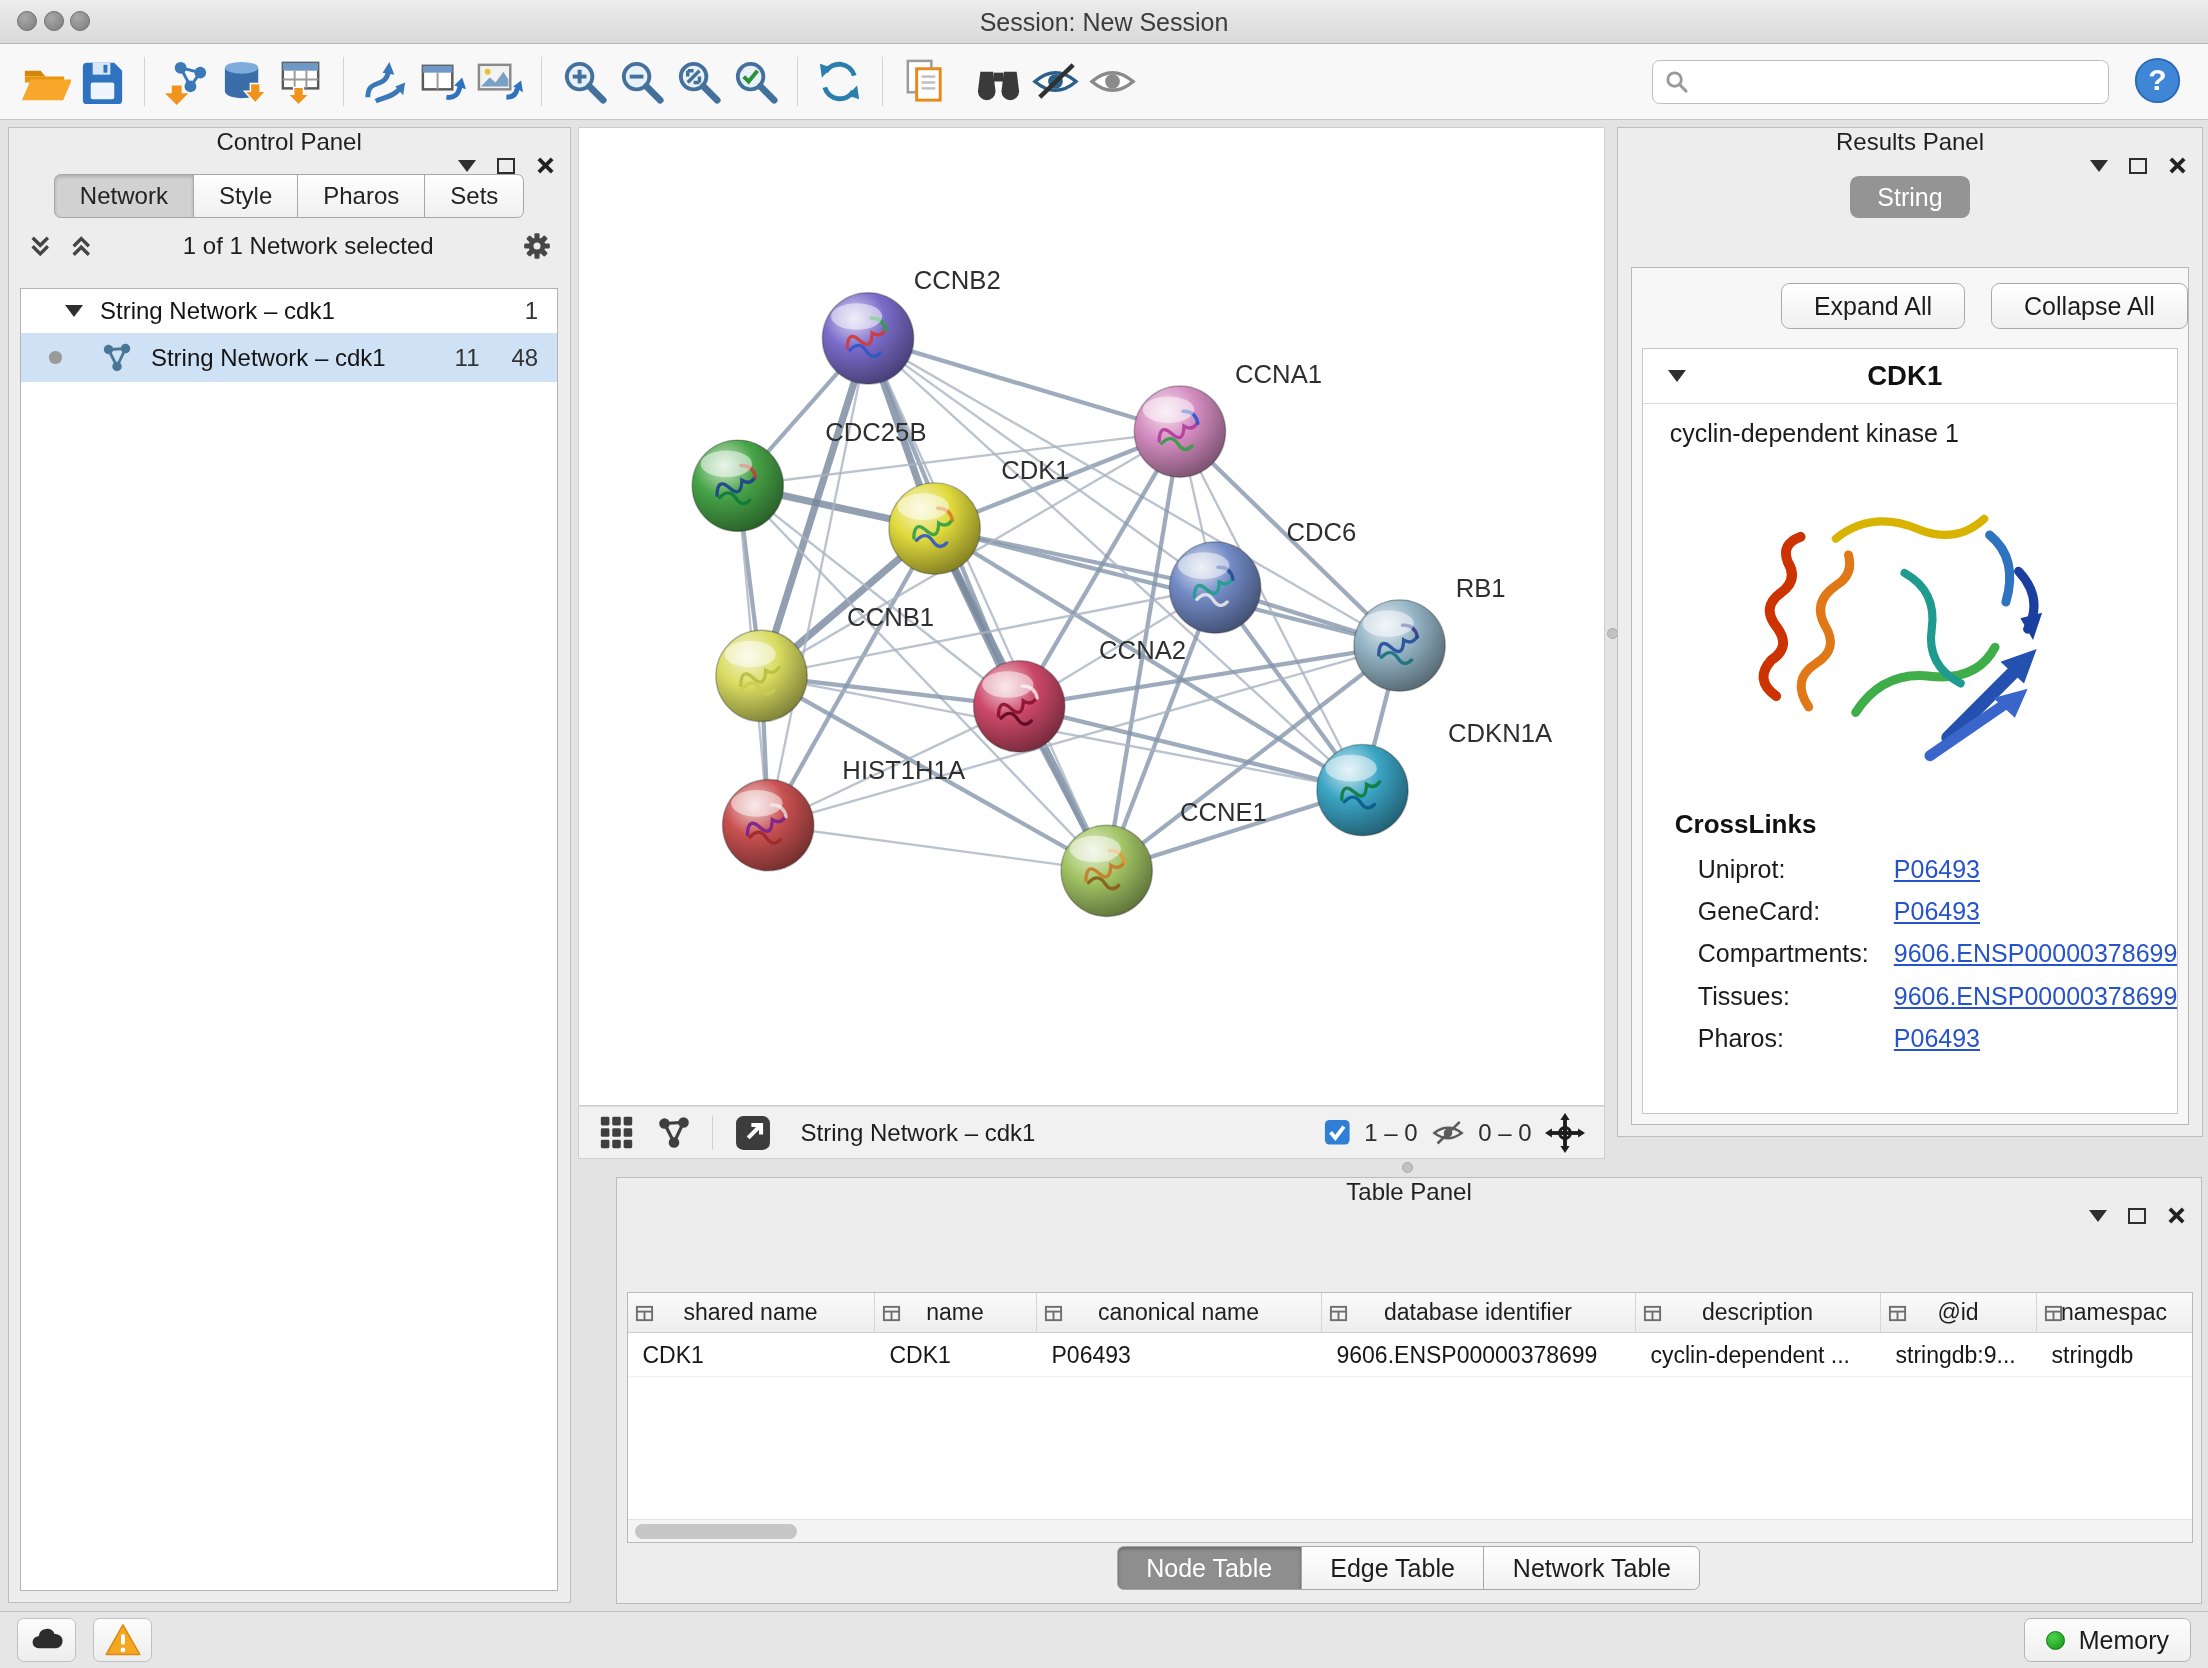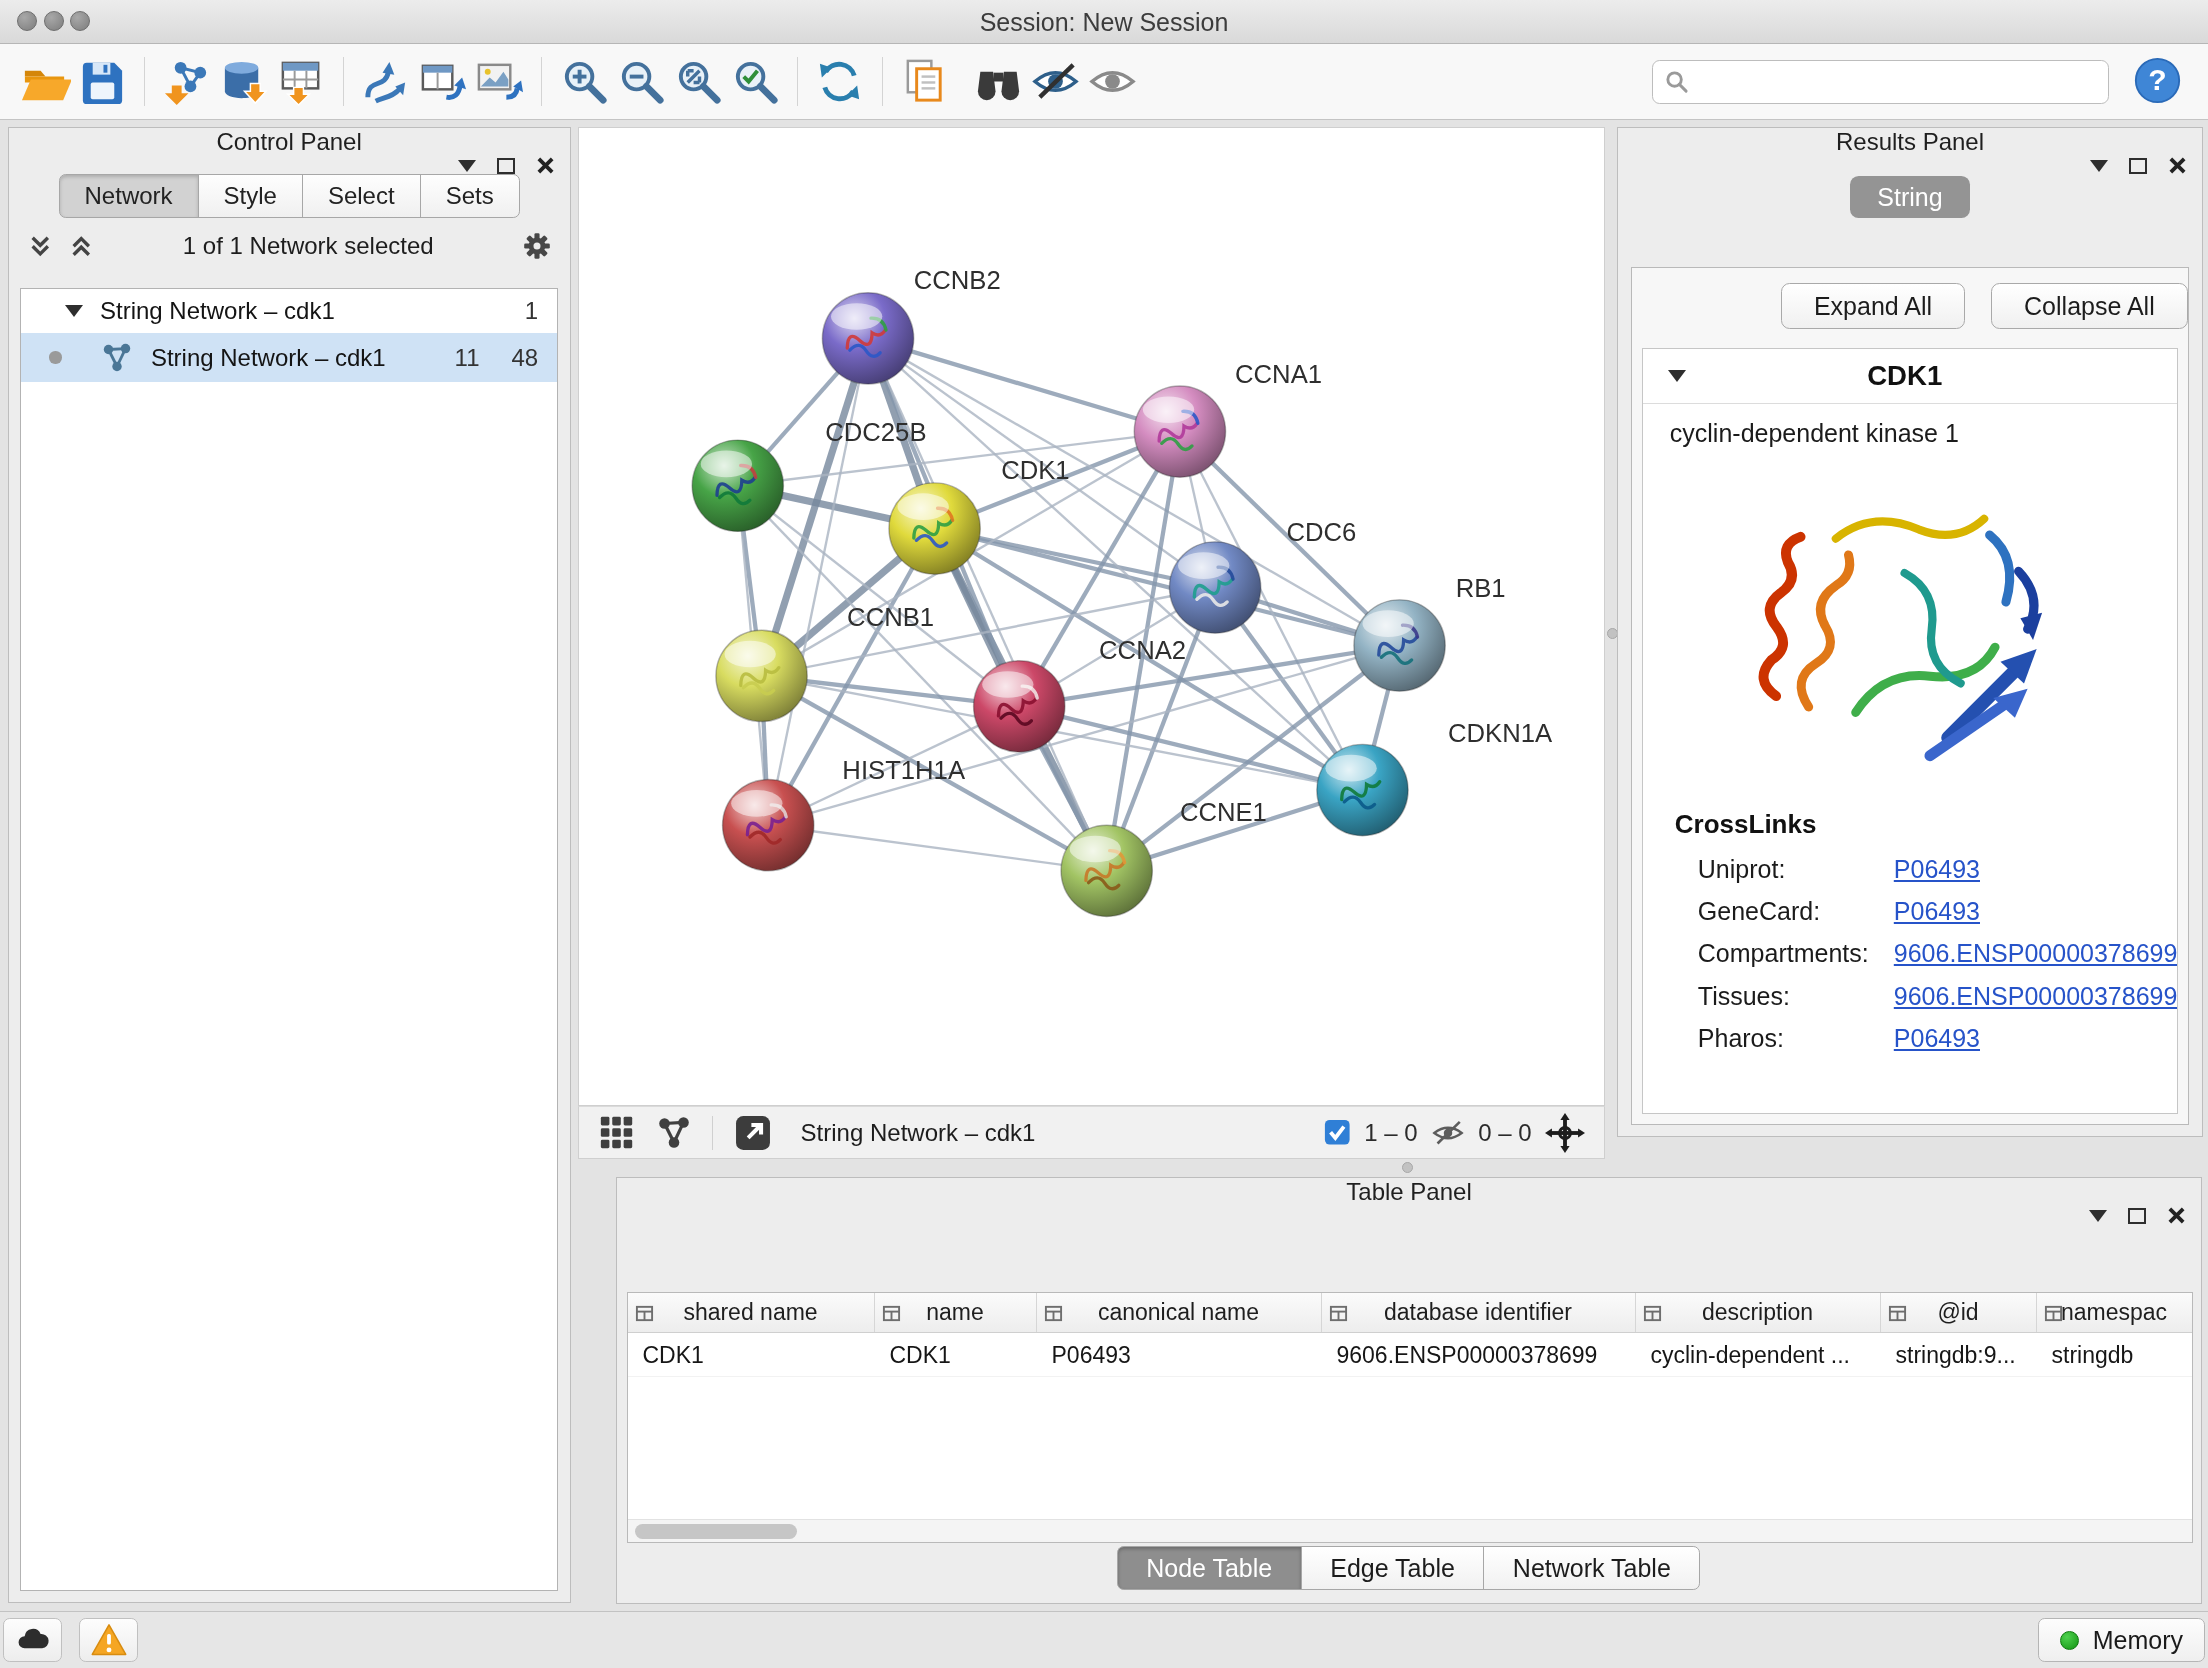--- a/index.html
+++ b/index.html
@@ -297,7 +297,7 @@
     <div class="cp-tabs" id="cp-tabs">
         <div class="seg-tab seg-selected">Network</div>
         <div class="seg-tab">Style</div>
-        <div class="seg-tab">Select</div>
+        <div class="seg-tab">Pharos</div>
         <div class="seg-tab">Sets</div>
       </div>
     <div class="cp-selrow">

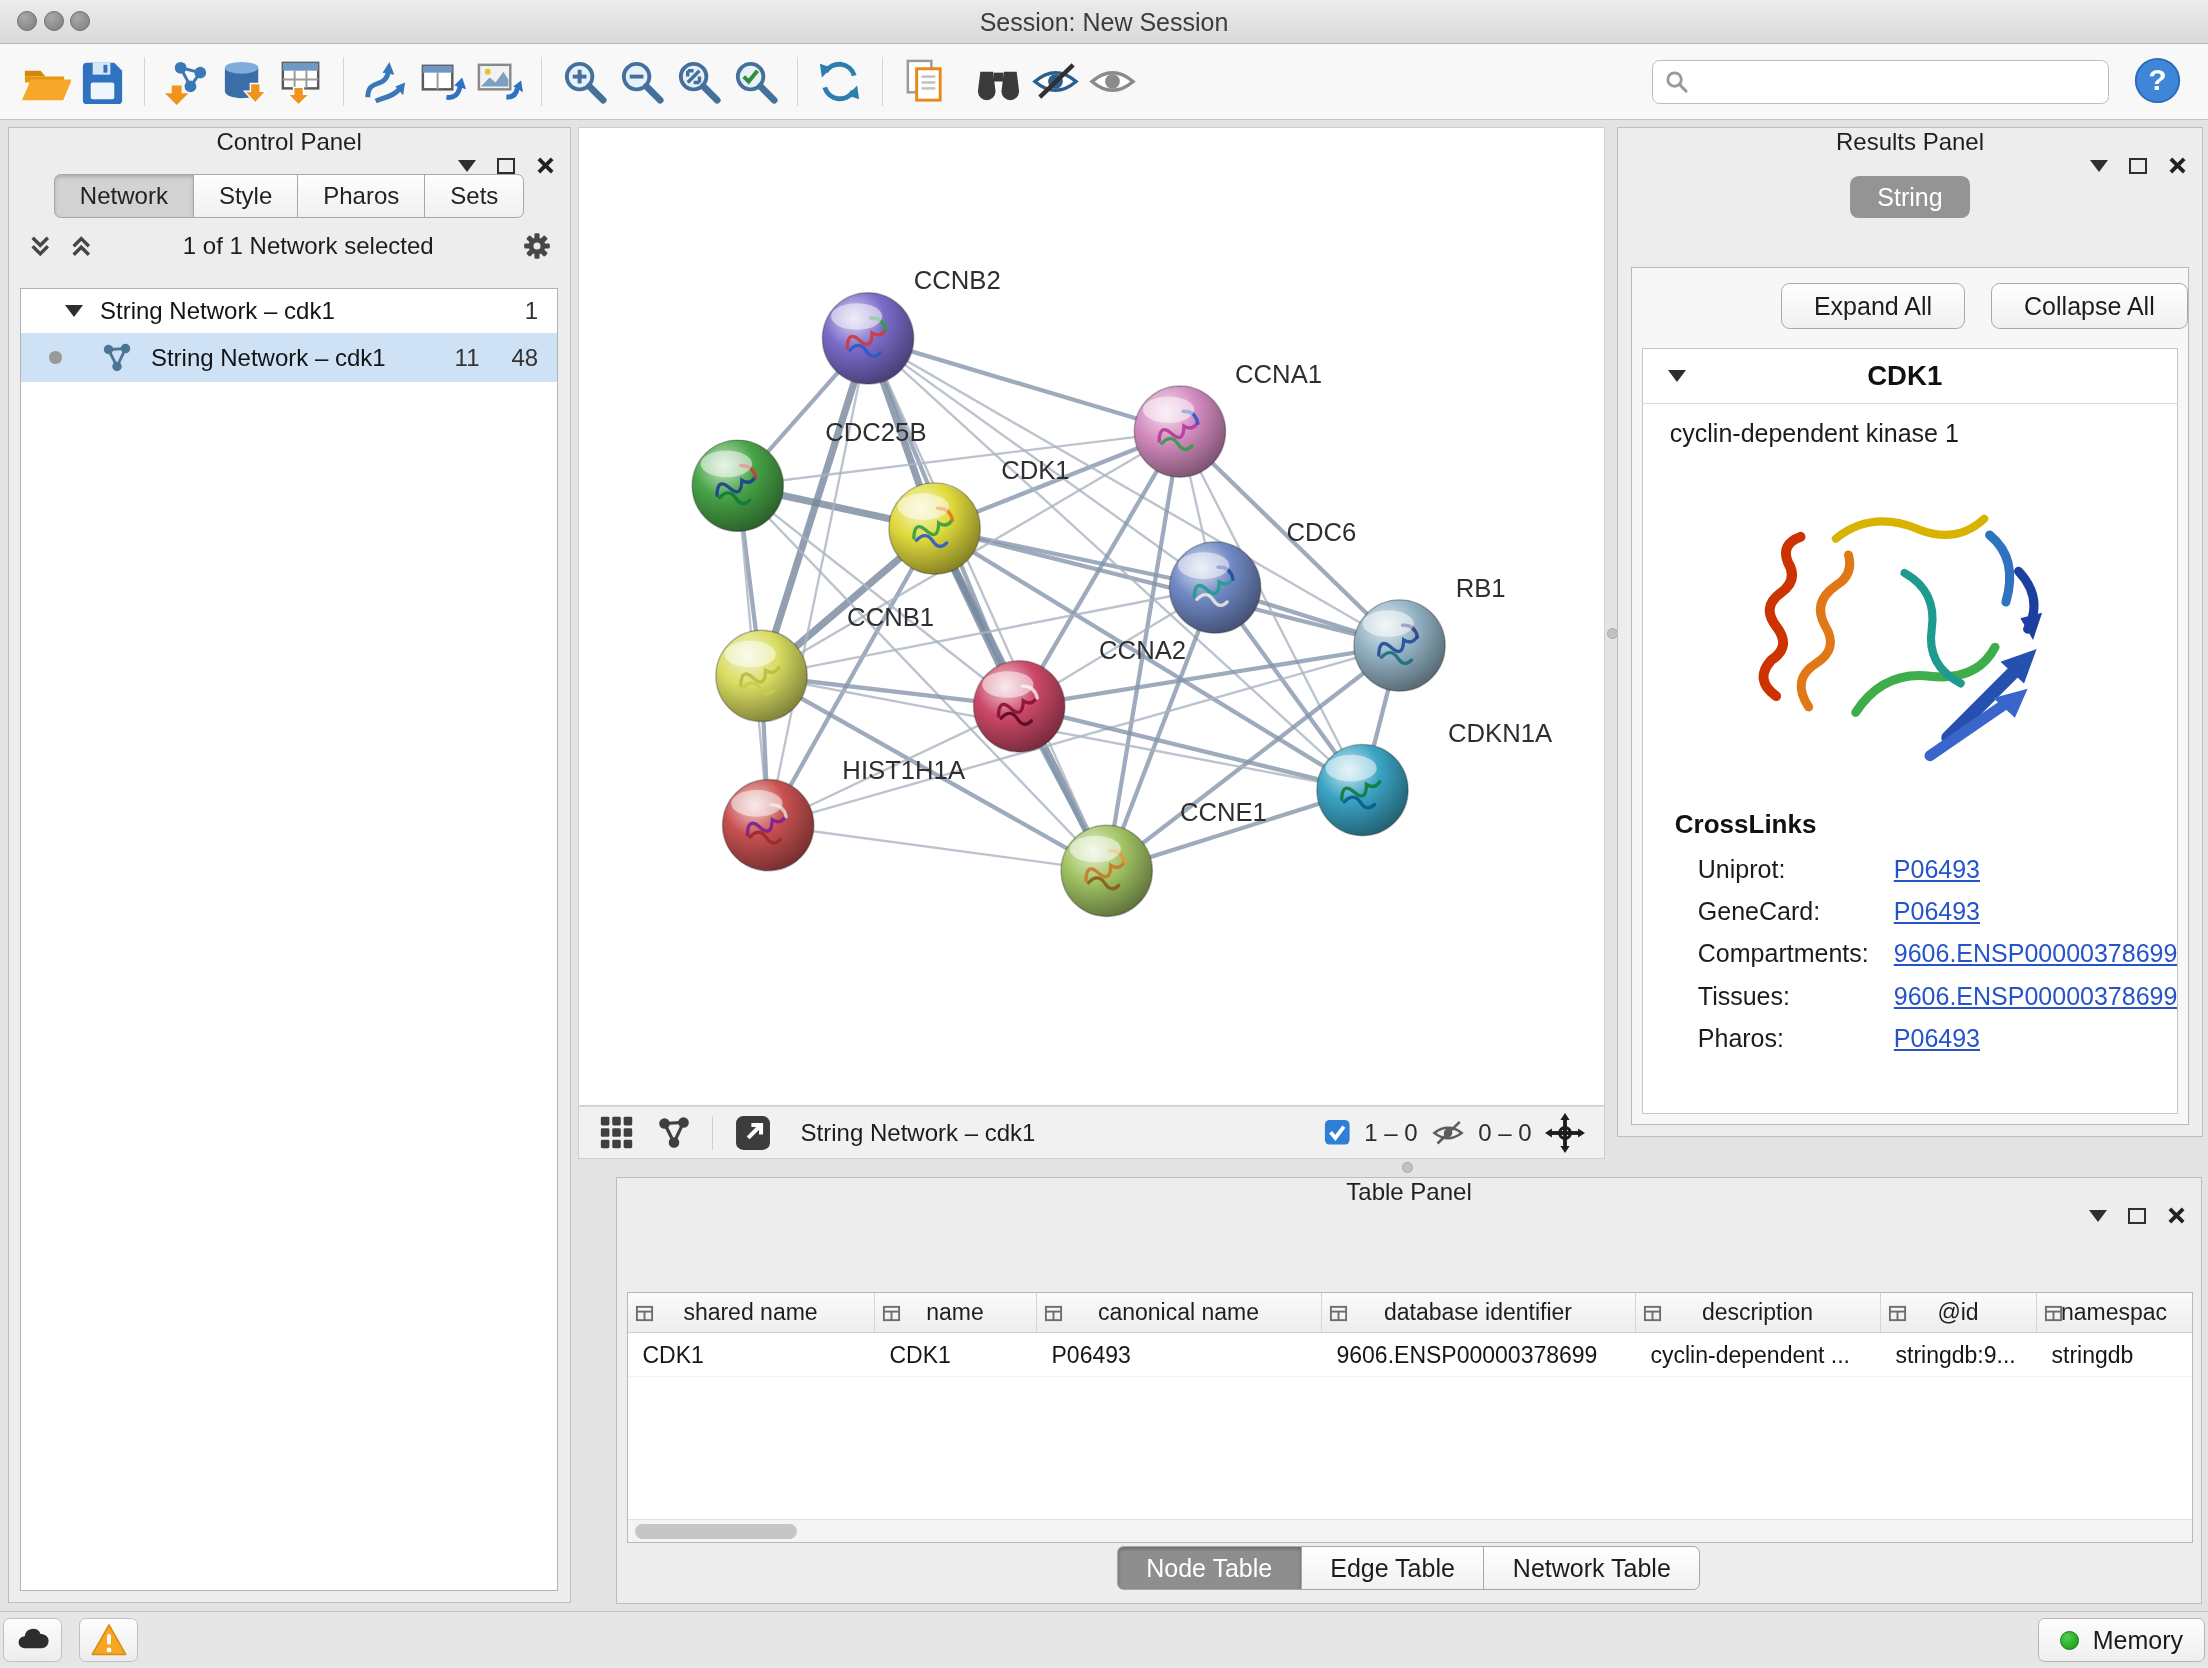--- a/index.html
+++ b/index.html
@@ -106,7 +106,7 @@
 
   
   .statusbar{position:absolute;left:0;right:0;top:1611px;height:57px;background:#e6e6e6;border-top:1px solid #c2c2c2;
-    display:flex;align-items:center;padding:0 3px;gap:17px;}
+    display:flex;align-items:center;padding:0 17px;gap:17px;}
   .sbtn{width:59px;height:44px;border:1px solid #c0c0c0;border-radius:6.7px;background:linear-gradient(#fdfdfd,#ededed);
     display:flex;align-items:center;justify-content:center;}
   .mem-btn{margin-left:auto;height:44px;padding:0 21px;border:1px solid #b5b5b5;border-radius:6.7px;

